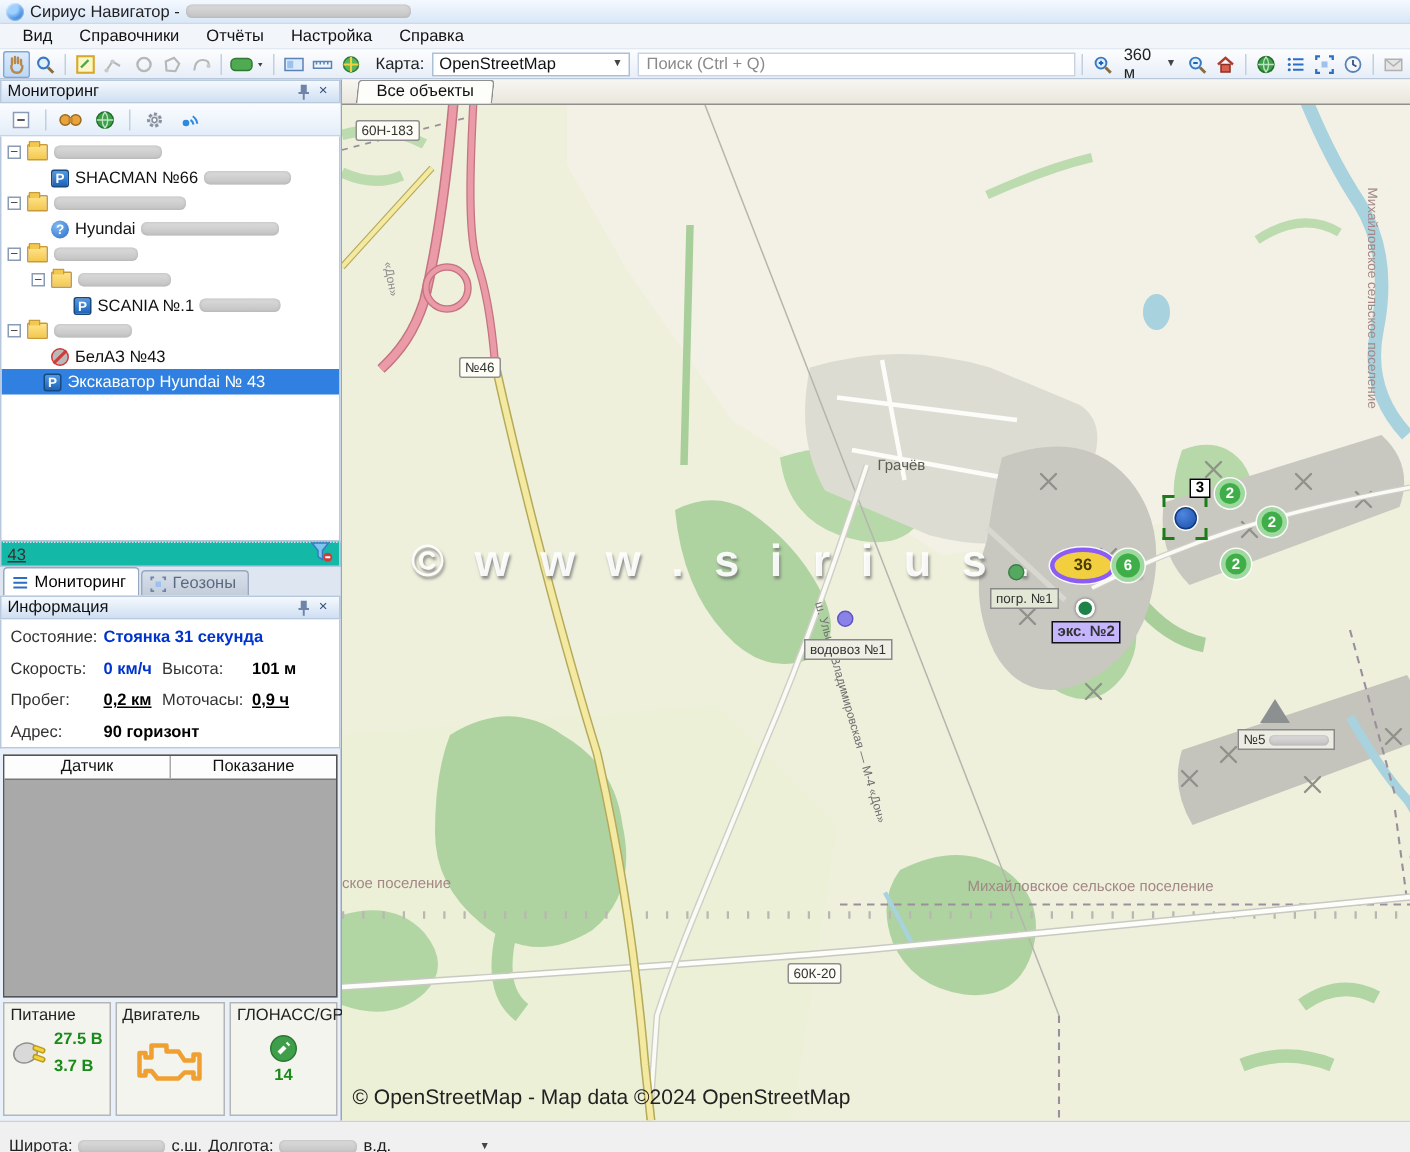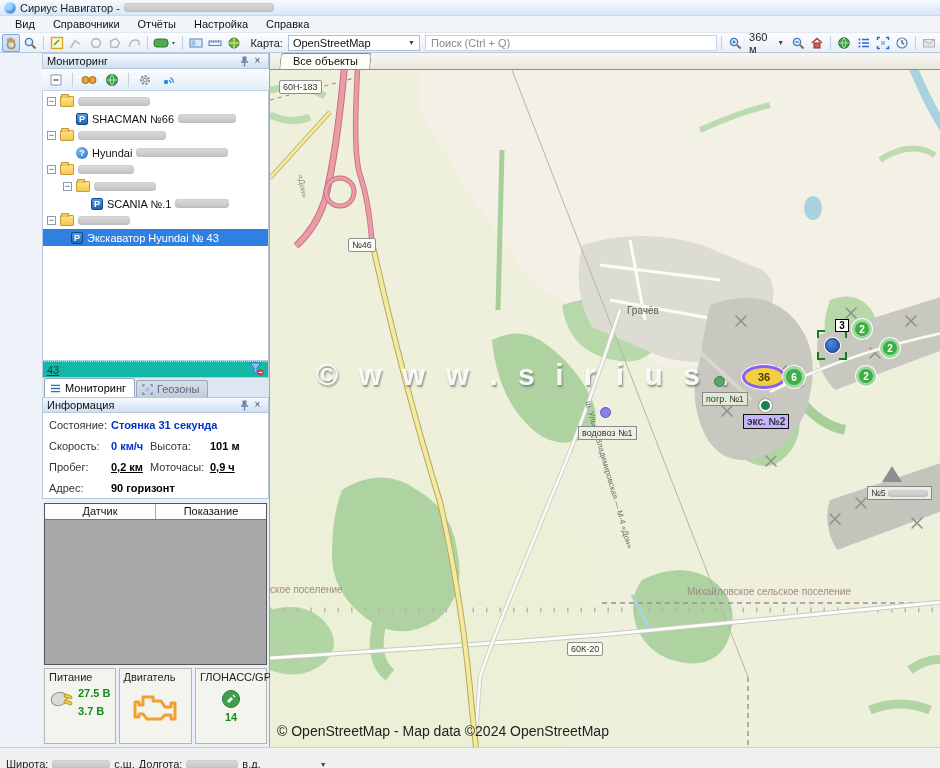--- a/index.html
+++ b/index.html
@@ -30,7 +30,7 @@
   .zoomscale { display:flex; align-items:center; gap:3px; padding:0 4px; color:#222; }
 
   
-  .main { display:flex; height:694px;padding-left:42px; }
+  .main { display:flex; height:694px; }
   .sidebar { width:228px; background:#e9f0f9; border-right:1px solid #93a6c2; display:flex; flex-direction:column; }
   .maparea { position:relative; width:712px; height:694px; background:#ece9e0; }
 

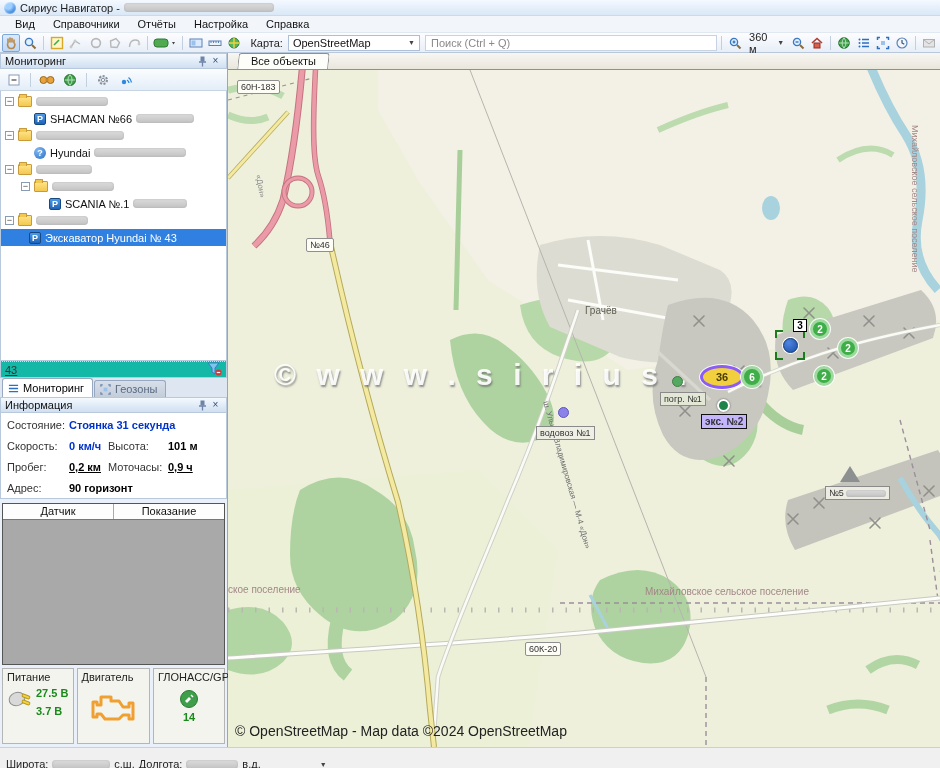--- a/index.html
+++ b/index.html
@@ -370,6 +370,10 @@
           <span class="i-folder"></span>
           <span class="blur" style="width:52px"></span>
         </div>
+        <div class="trow" style="padding-left:33px">
+          <span class="i-nosig"></span>
+          <span class="lbl">БелАЗ №43</span>
+        </div>
         <div class="trow sel" style="padding-left:28px">
           <span class="i-park">P</span>
           <span class="lbl">Экскаватор Hyundai № 43</span>

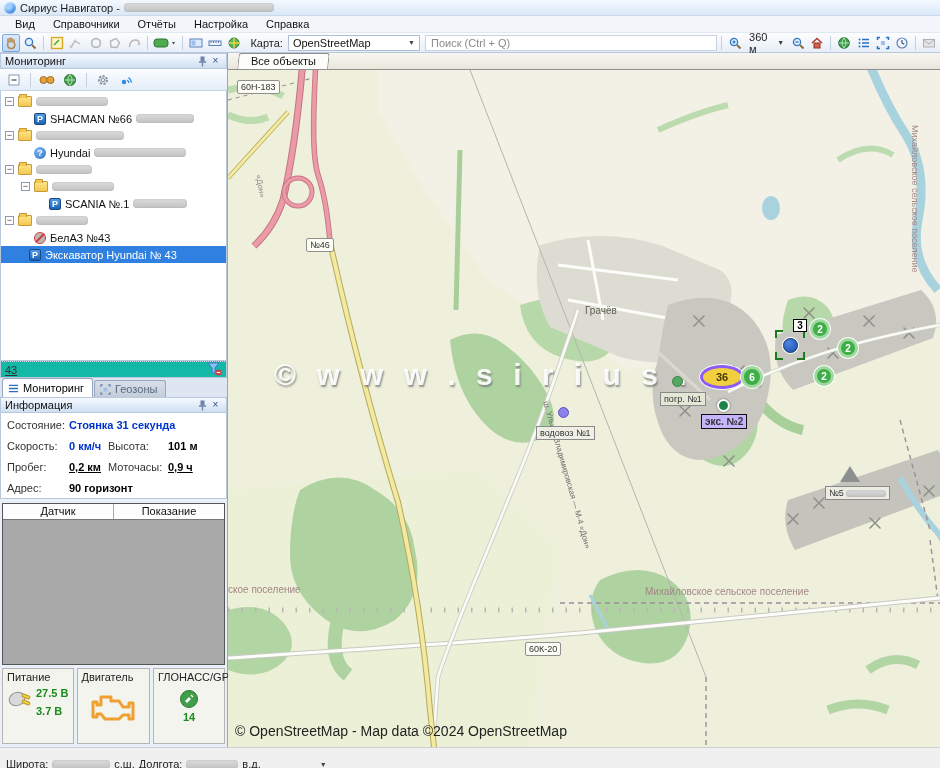--- a/index.html
+++ b/index.html
@@ -84,7 +84,7 @@
   .gbox .gtitle { color:#222; }
   .g-power { width:72px; } .g-engine { width:74px; } .g-gps { width:72px; }
   .gval { color:#1a8a1a; font-weight:bold; }
-  .g-power .grow { display:flex; align-items:flex-start; gap:3px; margin-top:4px; }
+  .g-power .grow { display:flex; align-items:center; gap:3px; margin-top:4px; }
   .g-engine .gcenter, .g-gps .gcenter { display:flex; flex-direction:column; align-items:center; gap:2px; margin-top:6px; }
 
   

